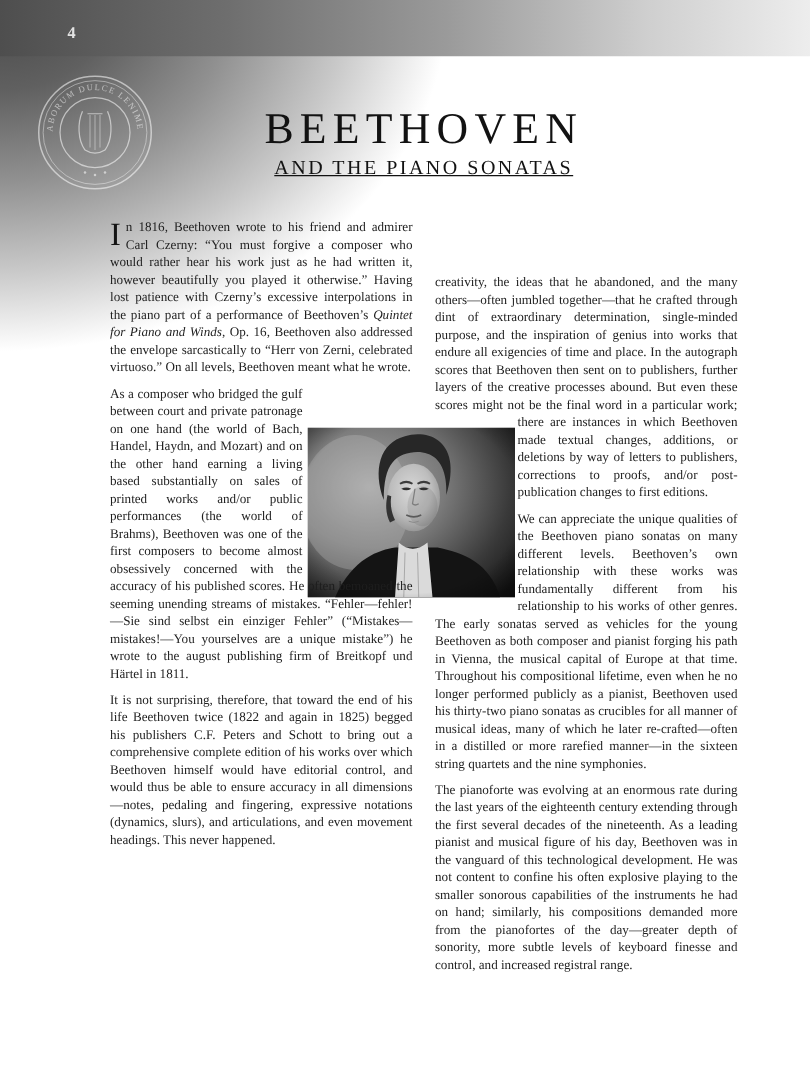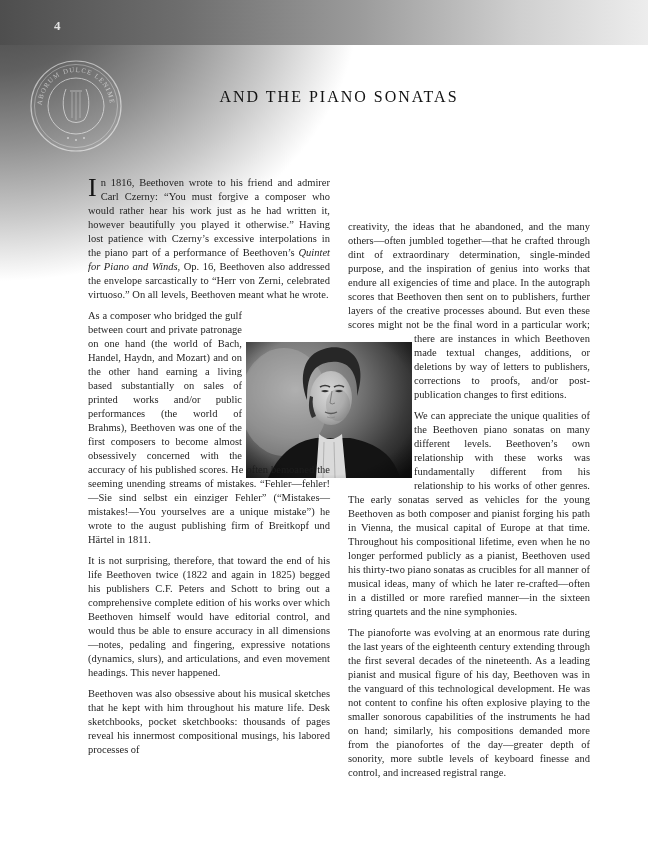--- a/index.html
+++ b/index.html
@@ -87,6 +87,7 @@
   </svg>
 
   <header class="title-block">
+    <h1>BEETHOVEN</h1>
     <div class="subtitle">AND THE PIANO SONATAS</div>
   </header>
 

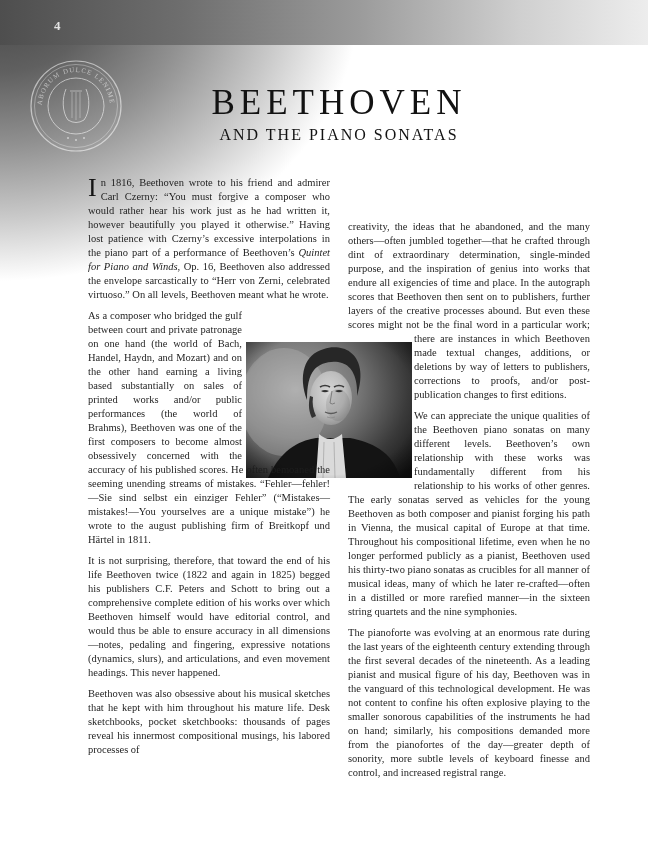--- a/index.html
+++ b/index.html
@@ -33,7 +33,7 @@
     margin:0; font:400 35px/38px "Liberation Serif", serif; letter-spacing:5px;
   }
   .title-block .subtitle {
-    margin-top:3px; font:400 16px/20px "Liberation Serif", serif; letter-spacing:2px;
+    margin-top:3px; font:400 16px/20px "Liberation Serif", serif; letter-spacing:2px;text-decoration:underline;
   }
   .col {
     position:absolute; top:176px; width:242px;

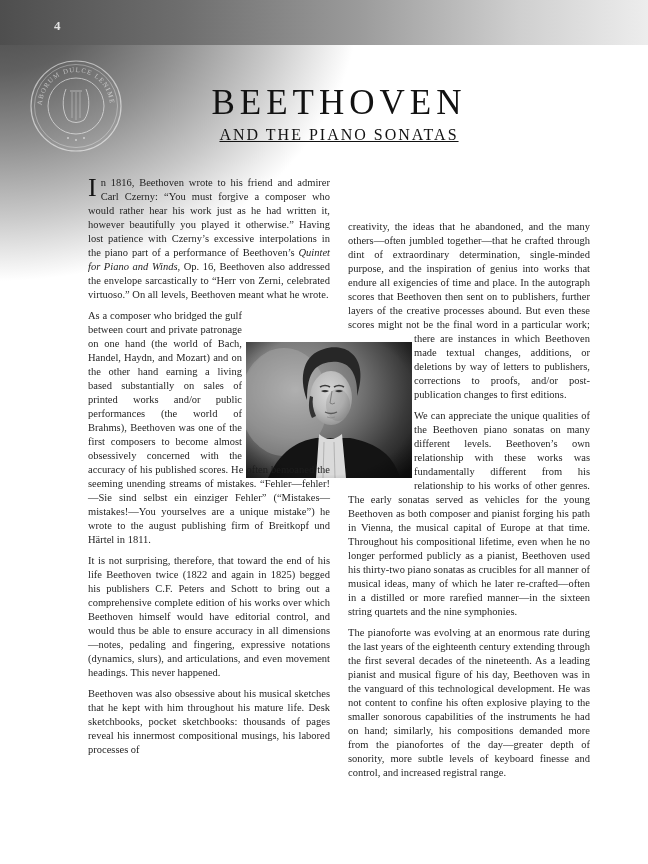--- a/index.html
+++ b/index.html
@@ -140,7 +140,6 @@
 
     <p>It is not surprising, therefore, that toward the end of his life Beethoven twice (1822 and again in 1825) begged his publishers C.F. Peters and Schott to bring out a comprehensive complete edition of his works over which Beethoven himself would have editorial control, and would thus be able to ensure accuracy in all dimensions—notes, pedaling and fingering, expressive notations (dynamics, slurs), and articulations, and even movement headings. This never happened.</p>
 
-    <p>Beethoven was also obsessive about his musical sketches that he kept with him throughout his mature life. Desk sketchbooks, pocket sketchbooks: thousands of pages reveal his innermost compositional musings, his labored processes of</p>
   </div>
 
   <div class="col col-right">

